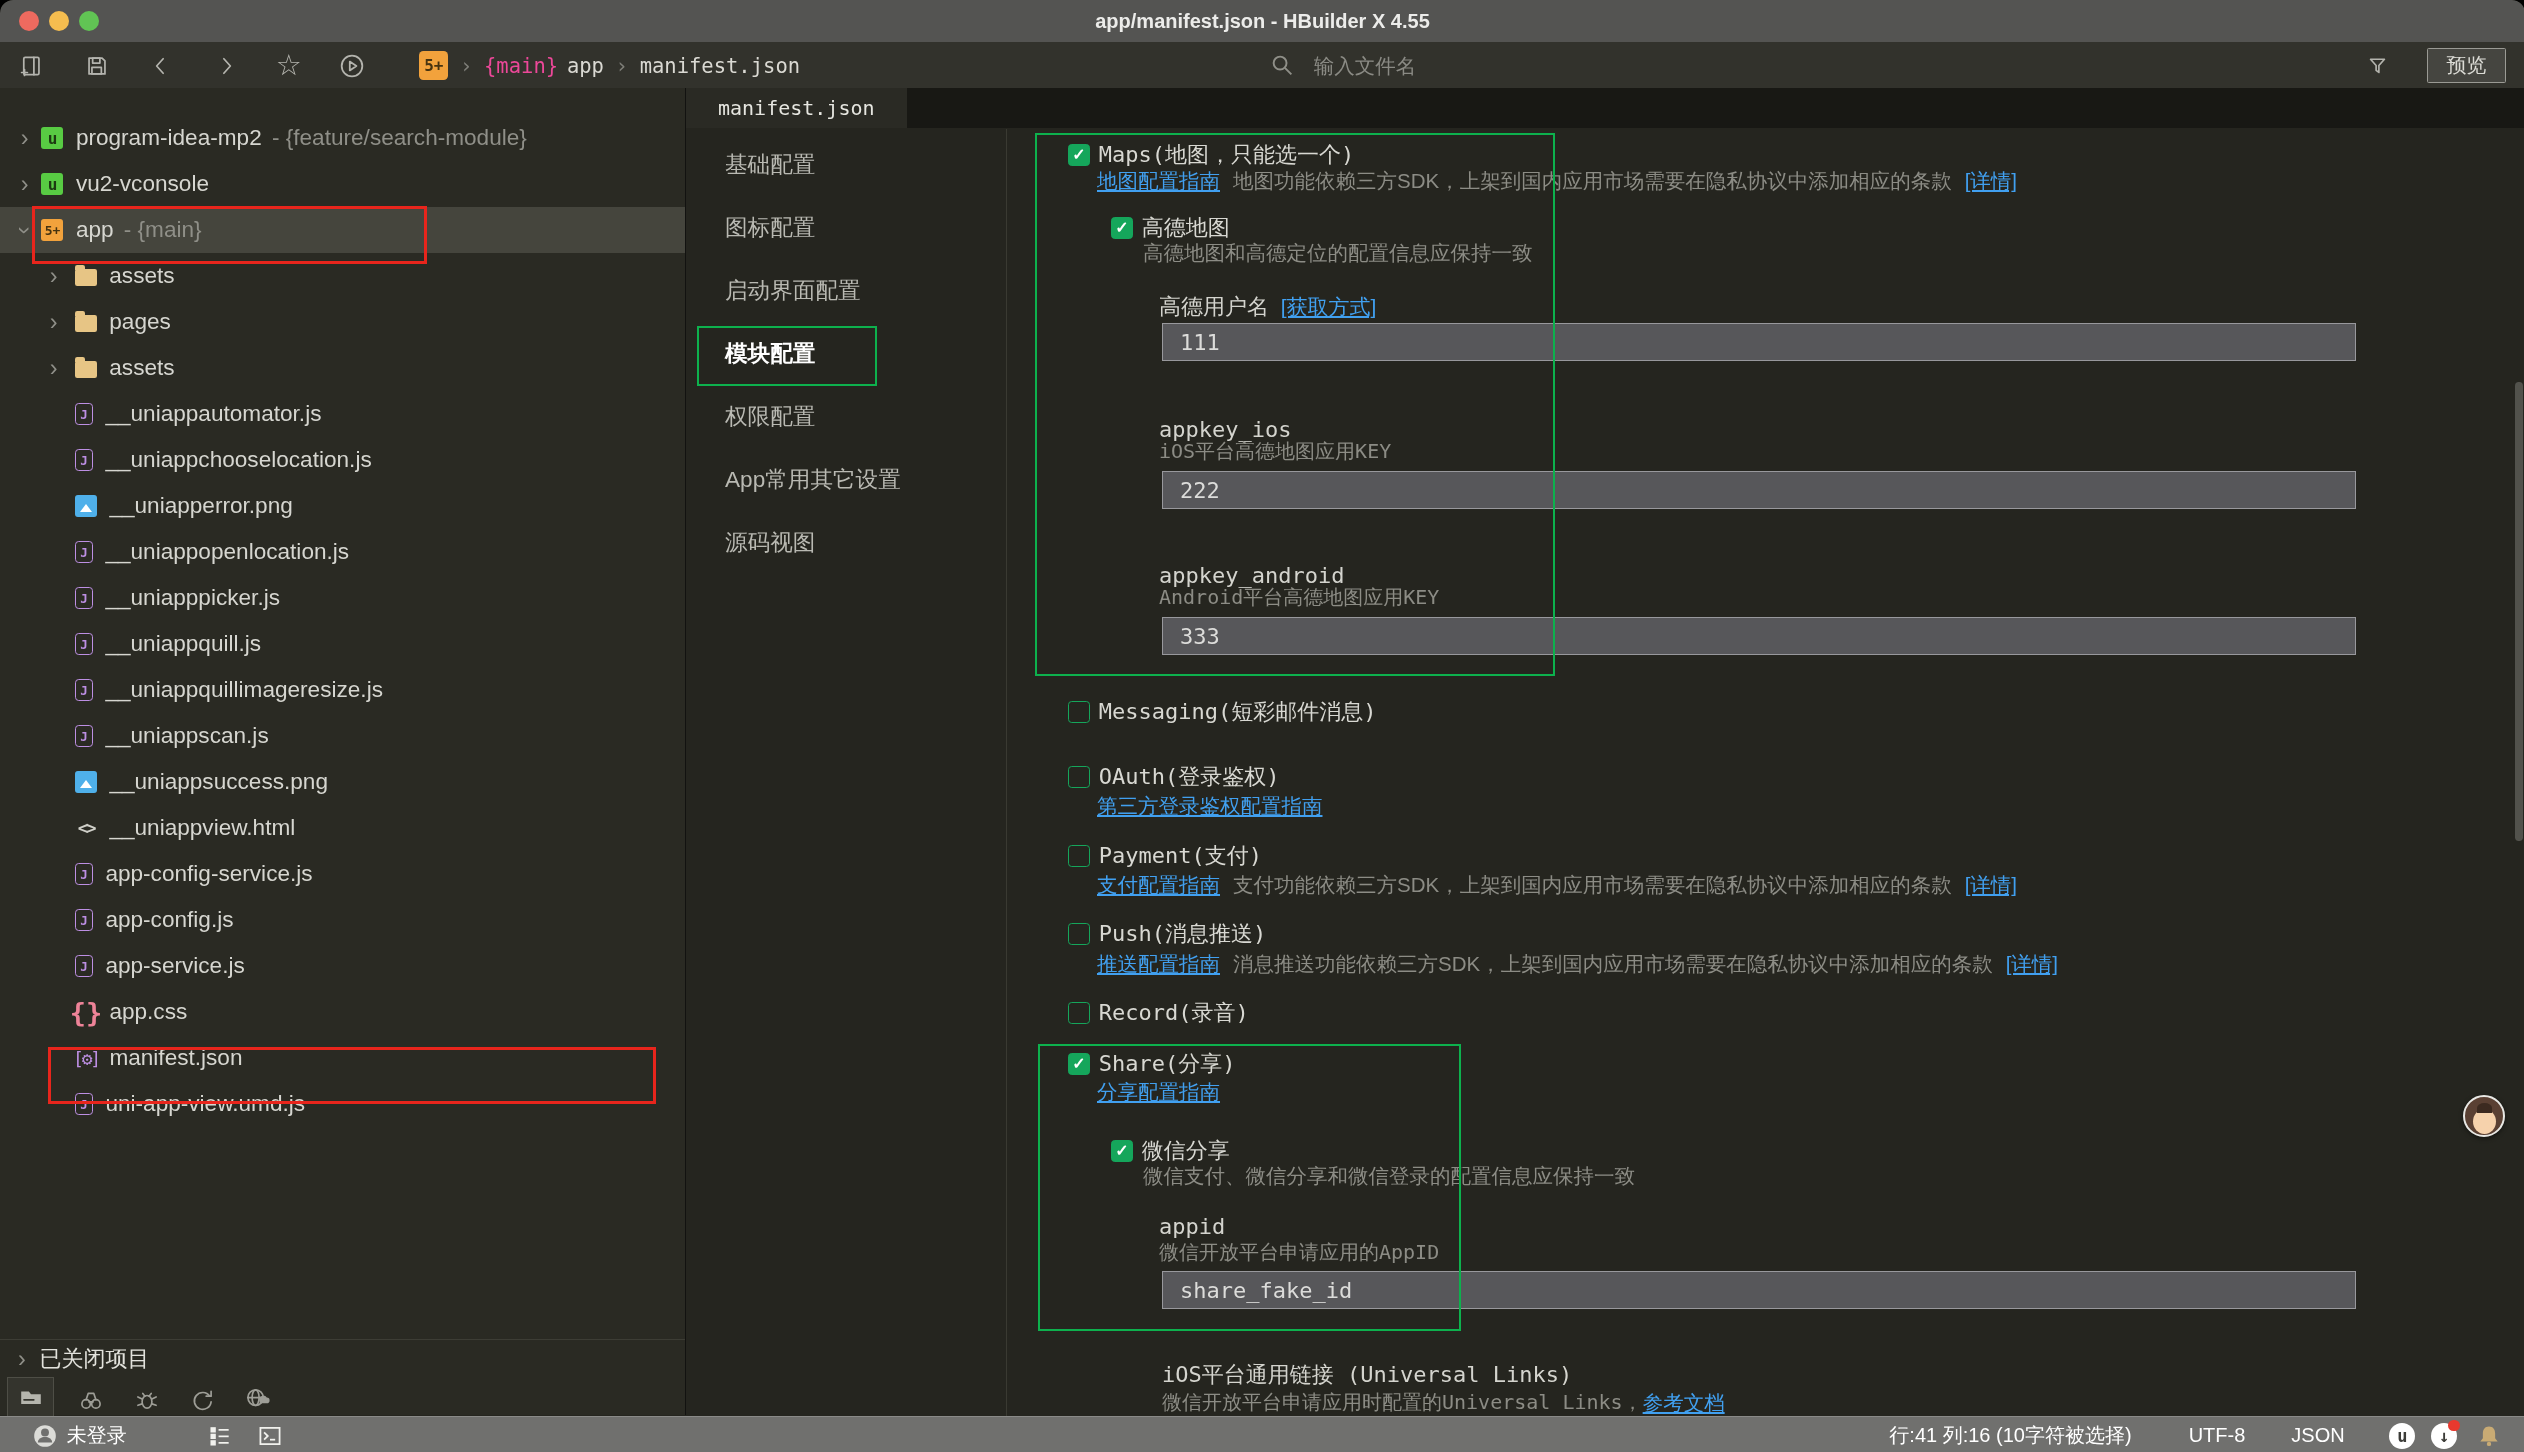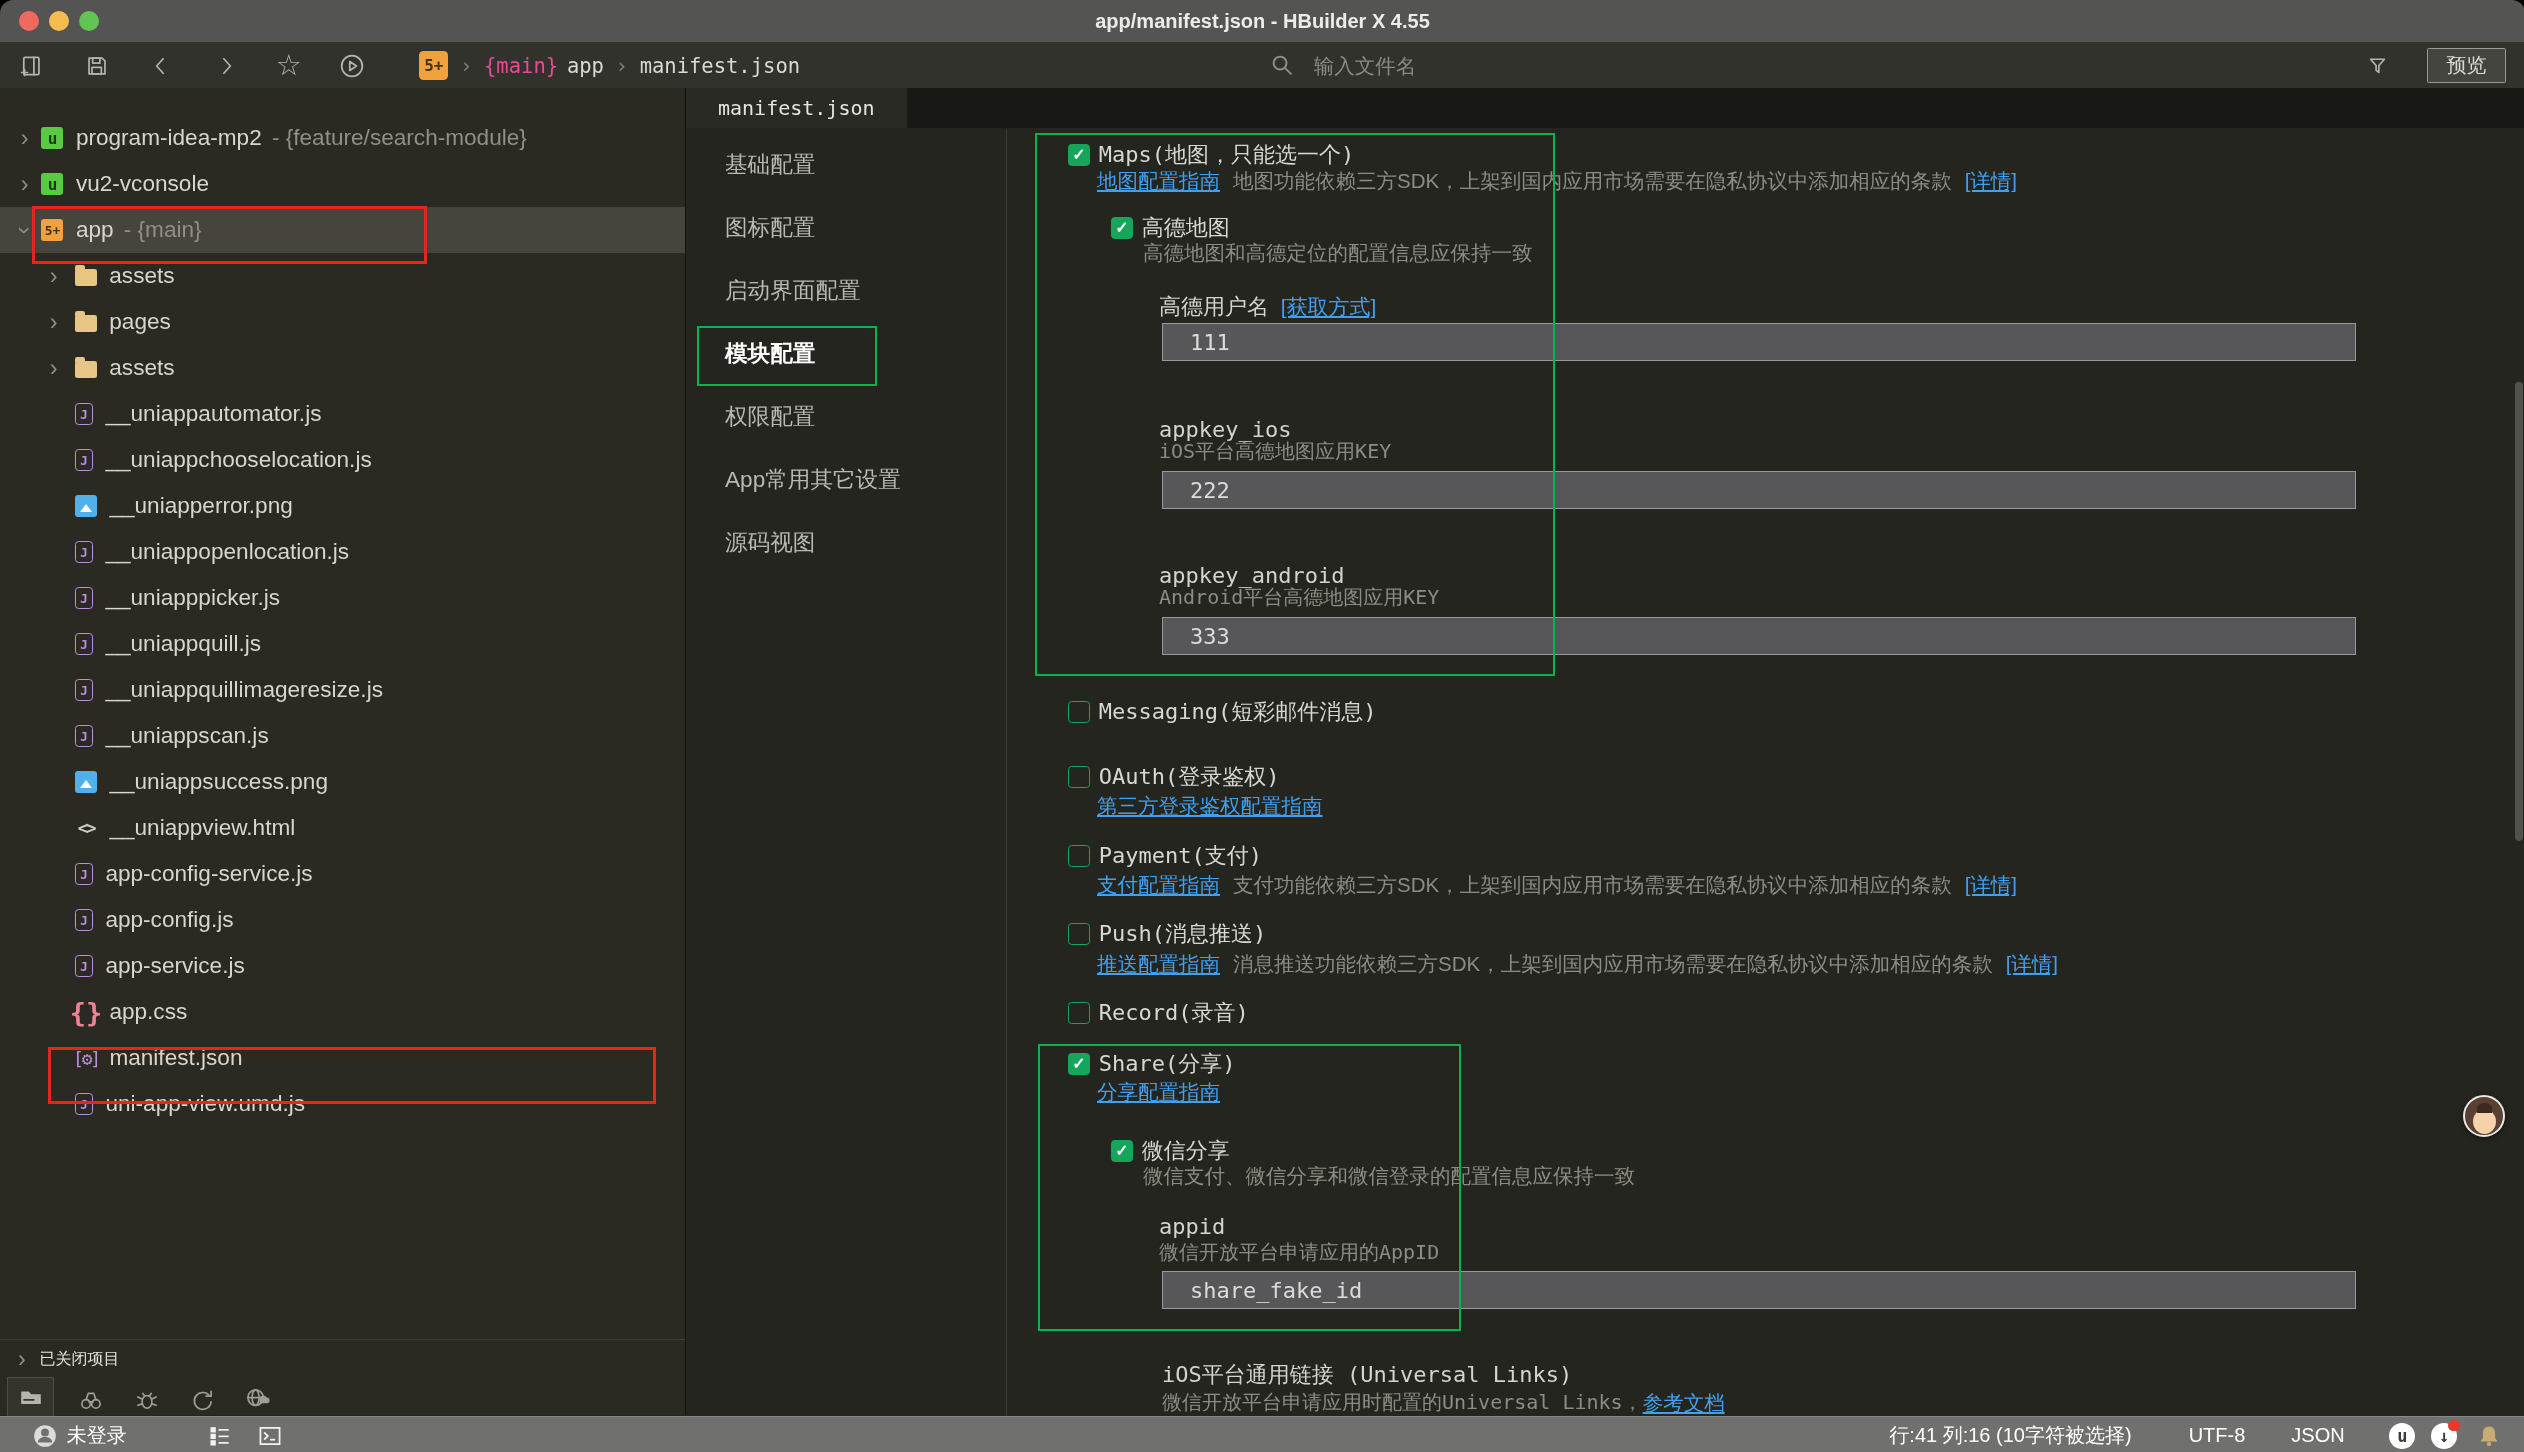--- a/index.html
+++ b/index.html
@@ -107,7 +107,7 @@
   .flabel{color:#d4d4ce;font:22px var(--mono);}
   .fdesc{color:#8c8c85;font:20px var(--mono);}
   .field{position:absolute;left:155px;width:1194px;height:38px;box-sizing:border-box;background:#57575a;
-         border:0.7px solid #98989c;color:#dcdcda;font:22px var(--mono);padding:0 27px;outline:none;}
+         border:0.7px solid #98989c;color:#dcdcda;font:22px var(--mono);padding:0 17px;outline:none;}
   .scrollthumb{position:absolute;right:1.5px;top:253px;width:7.3px;height:459px;background:#52524c;border-radius:3.7px;}
 
   .avatar{position:absolute;left:2463px;top:1095px;width:42px;height:42px;border-radius:50%;

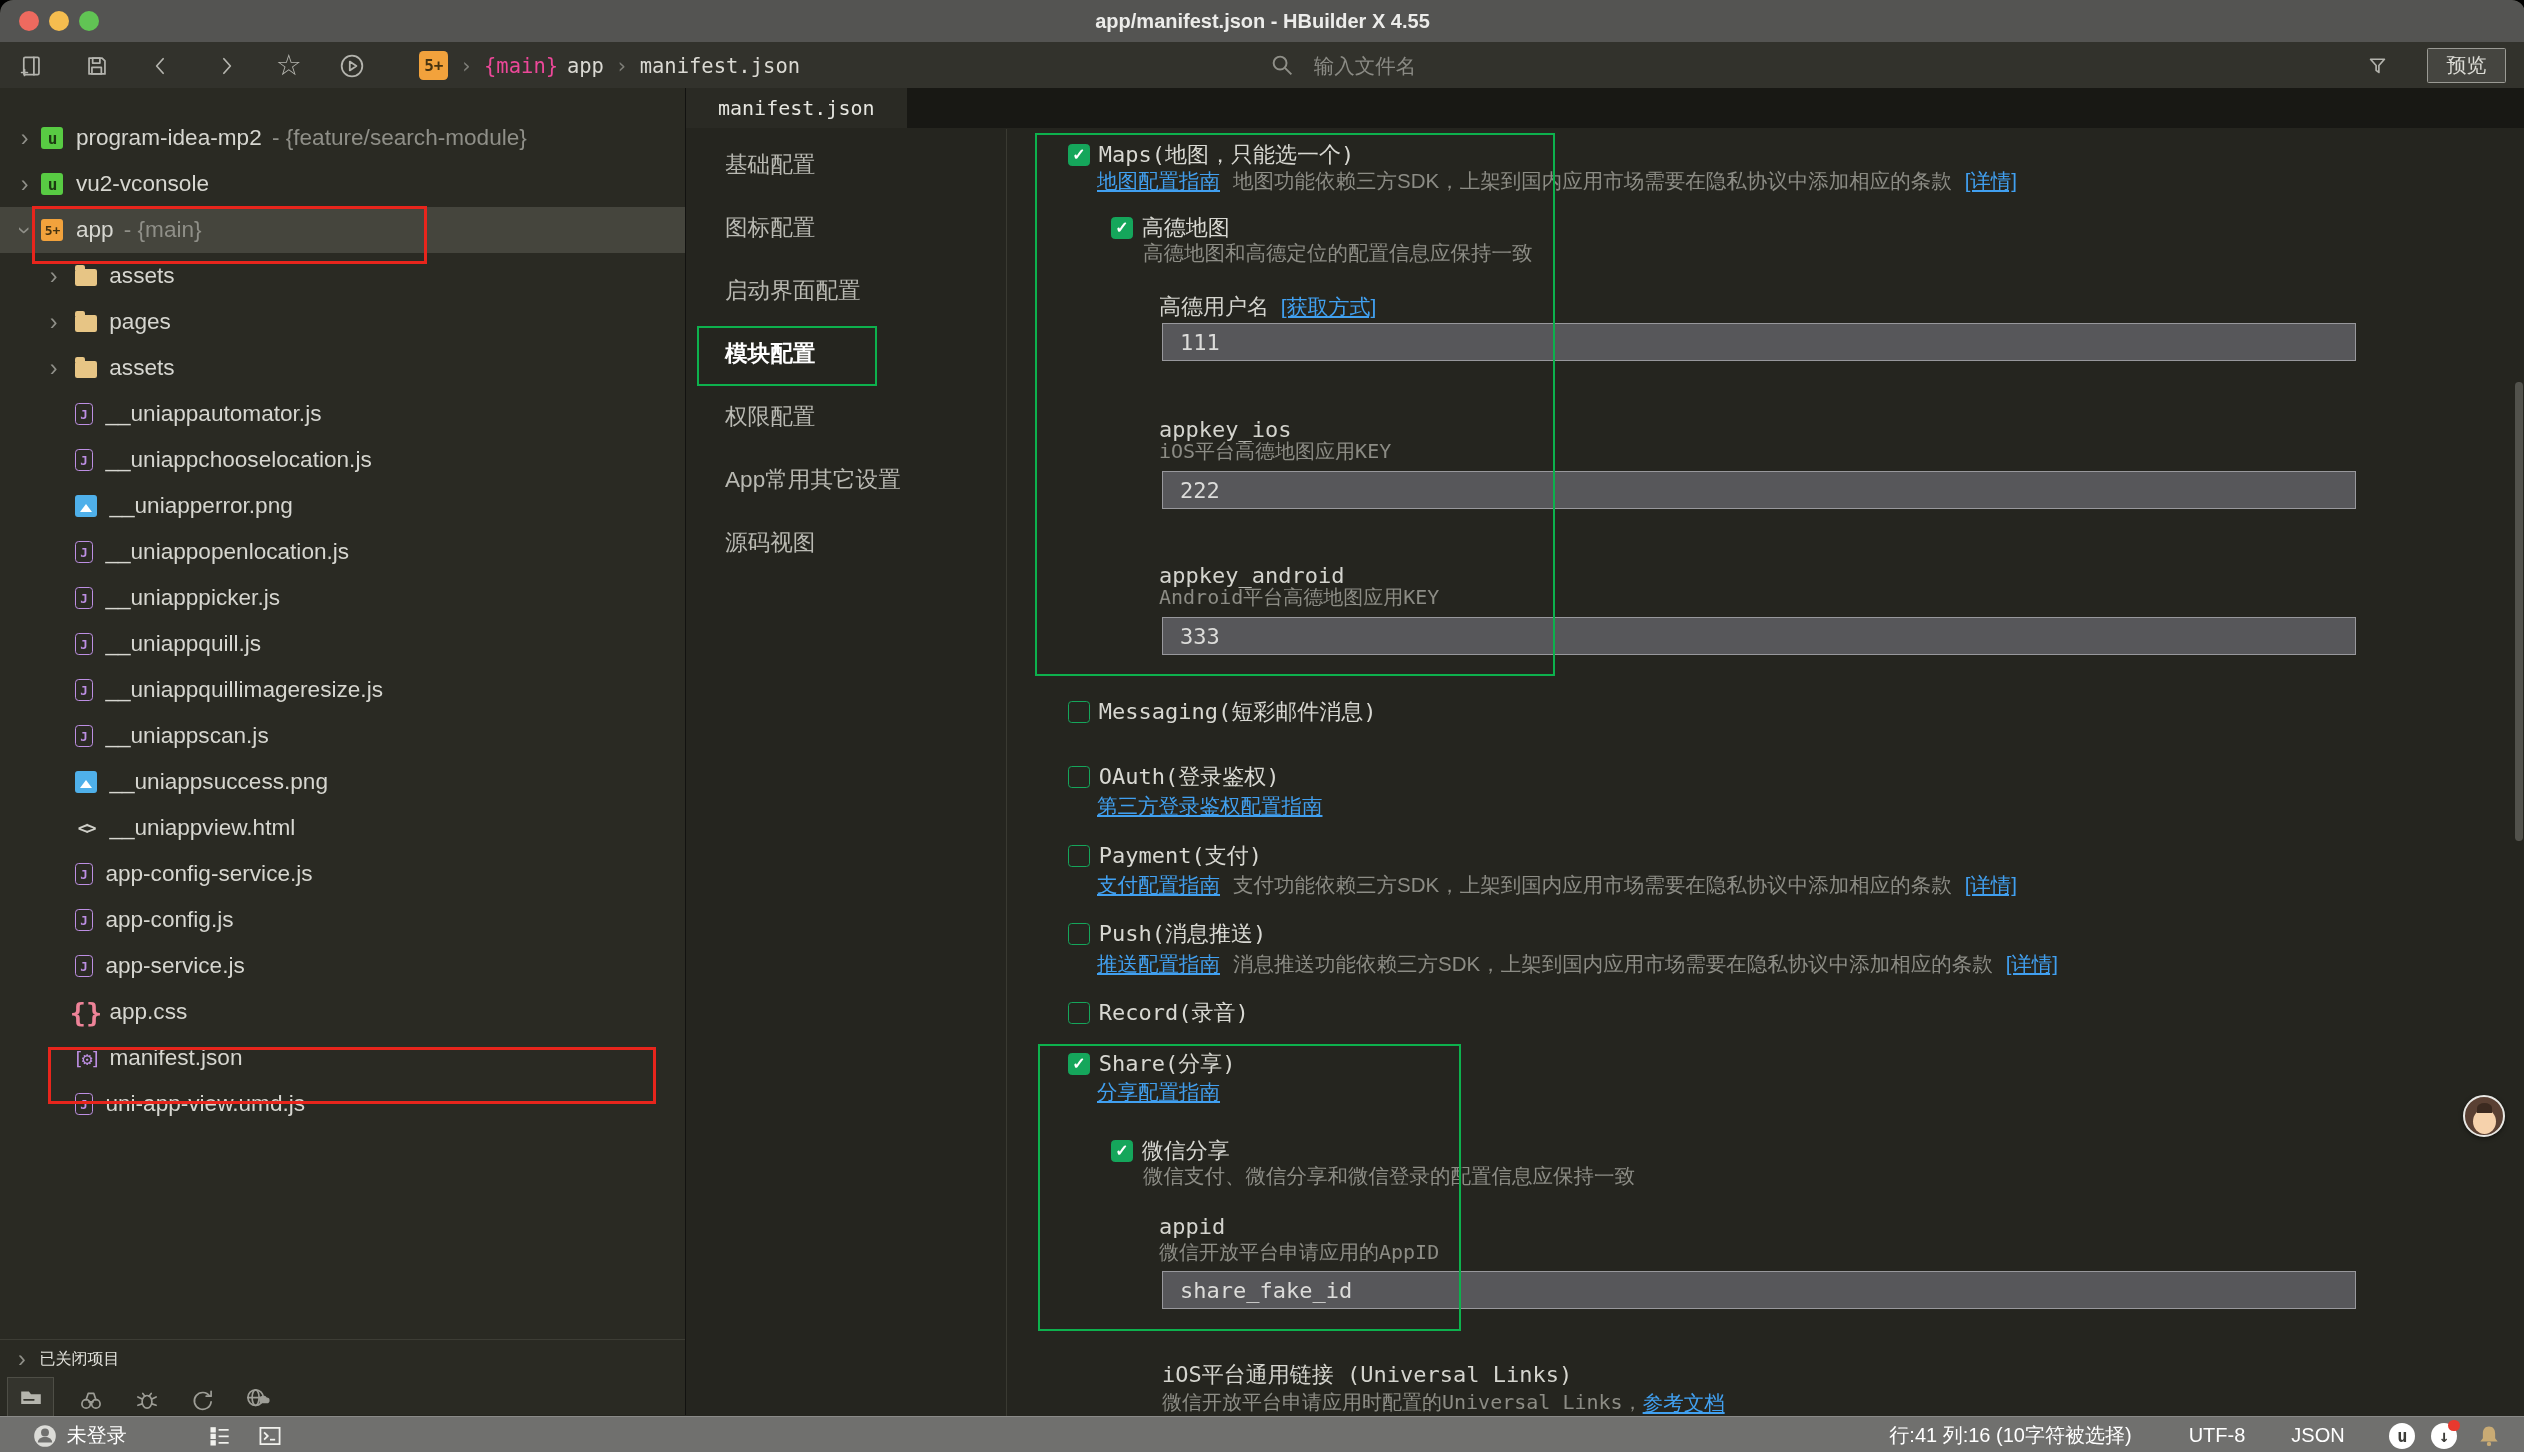--- a/index.html
+++ b/index.html
@@ -73,7 +73,7 @@
   .ic-manifest::before{content:"[\2699]";color:#bd8fe3;font-size:18px;letter-spacing:-2.2px;}
 
   .closed-projects{position:absolute;left:0;top:1251px;width:100%;height:38px;border-top:0.7px solid #3d3d35;
-                   display:flex;align-items:center;color:#e2e2dc;font-size:16px;}
+                   display:flex;align-items:center;color:#e2e2dc;font-size:22px;}
   .closed-projects .arrow{margin-left:10.2px;}
   .panel-tools{position:absolute;left:0;top:1289px;width:100%;height:39px;display:flex;align-items:flex-end;}
   .ptool{width:45px;height:34px;display:flex;align-items:center;justify-content:center;}

